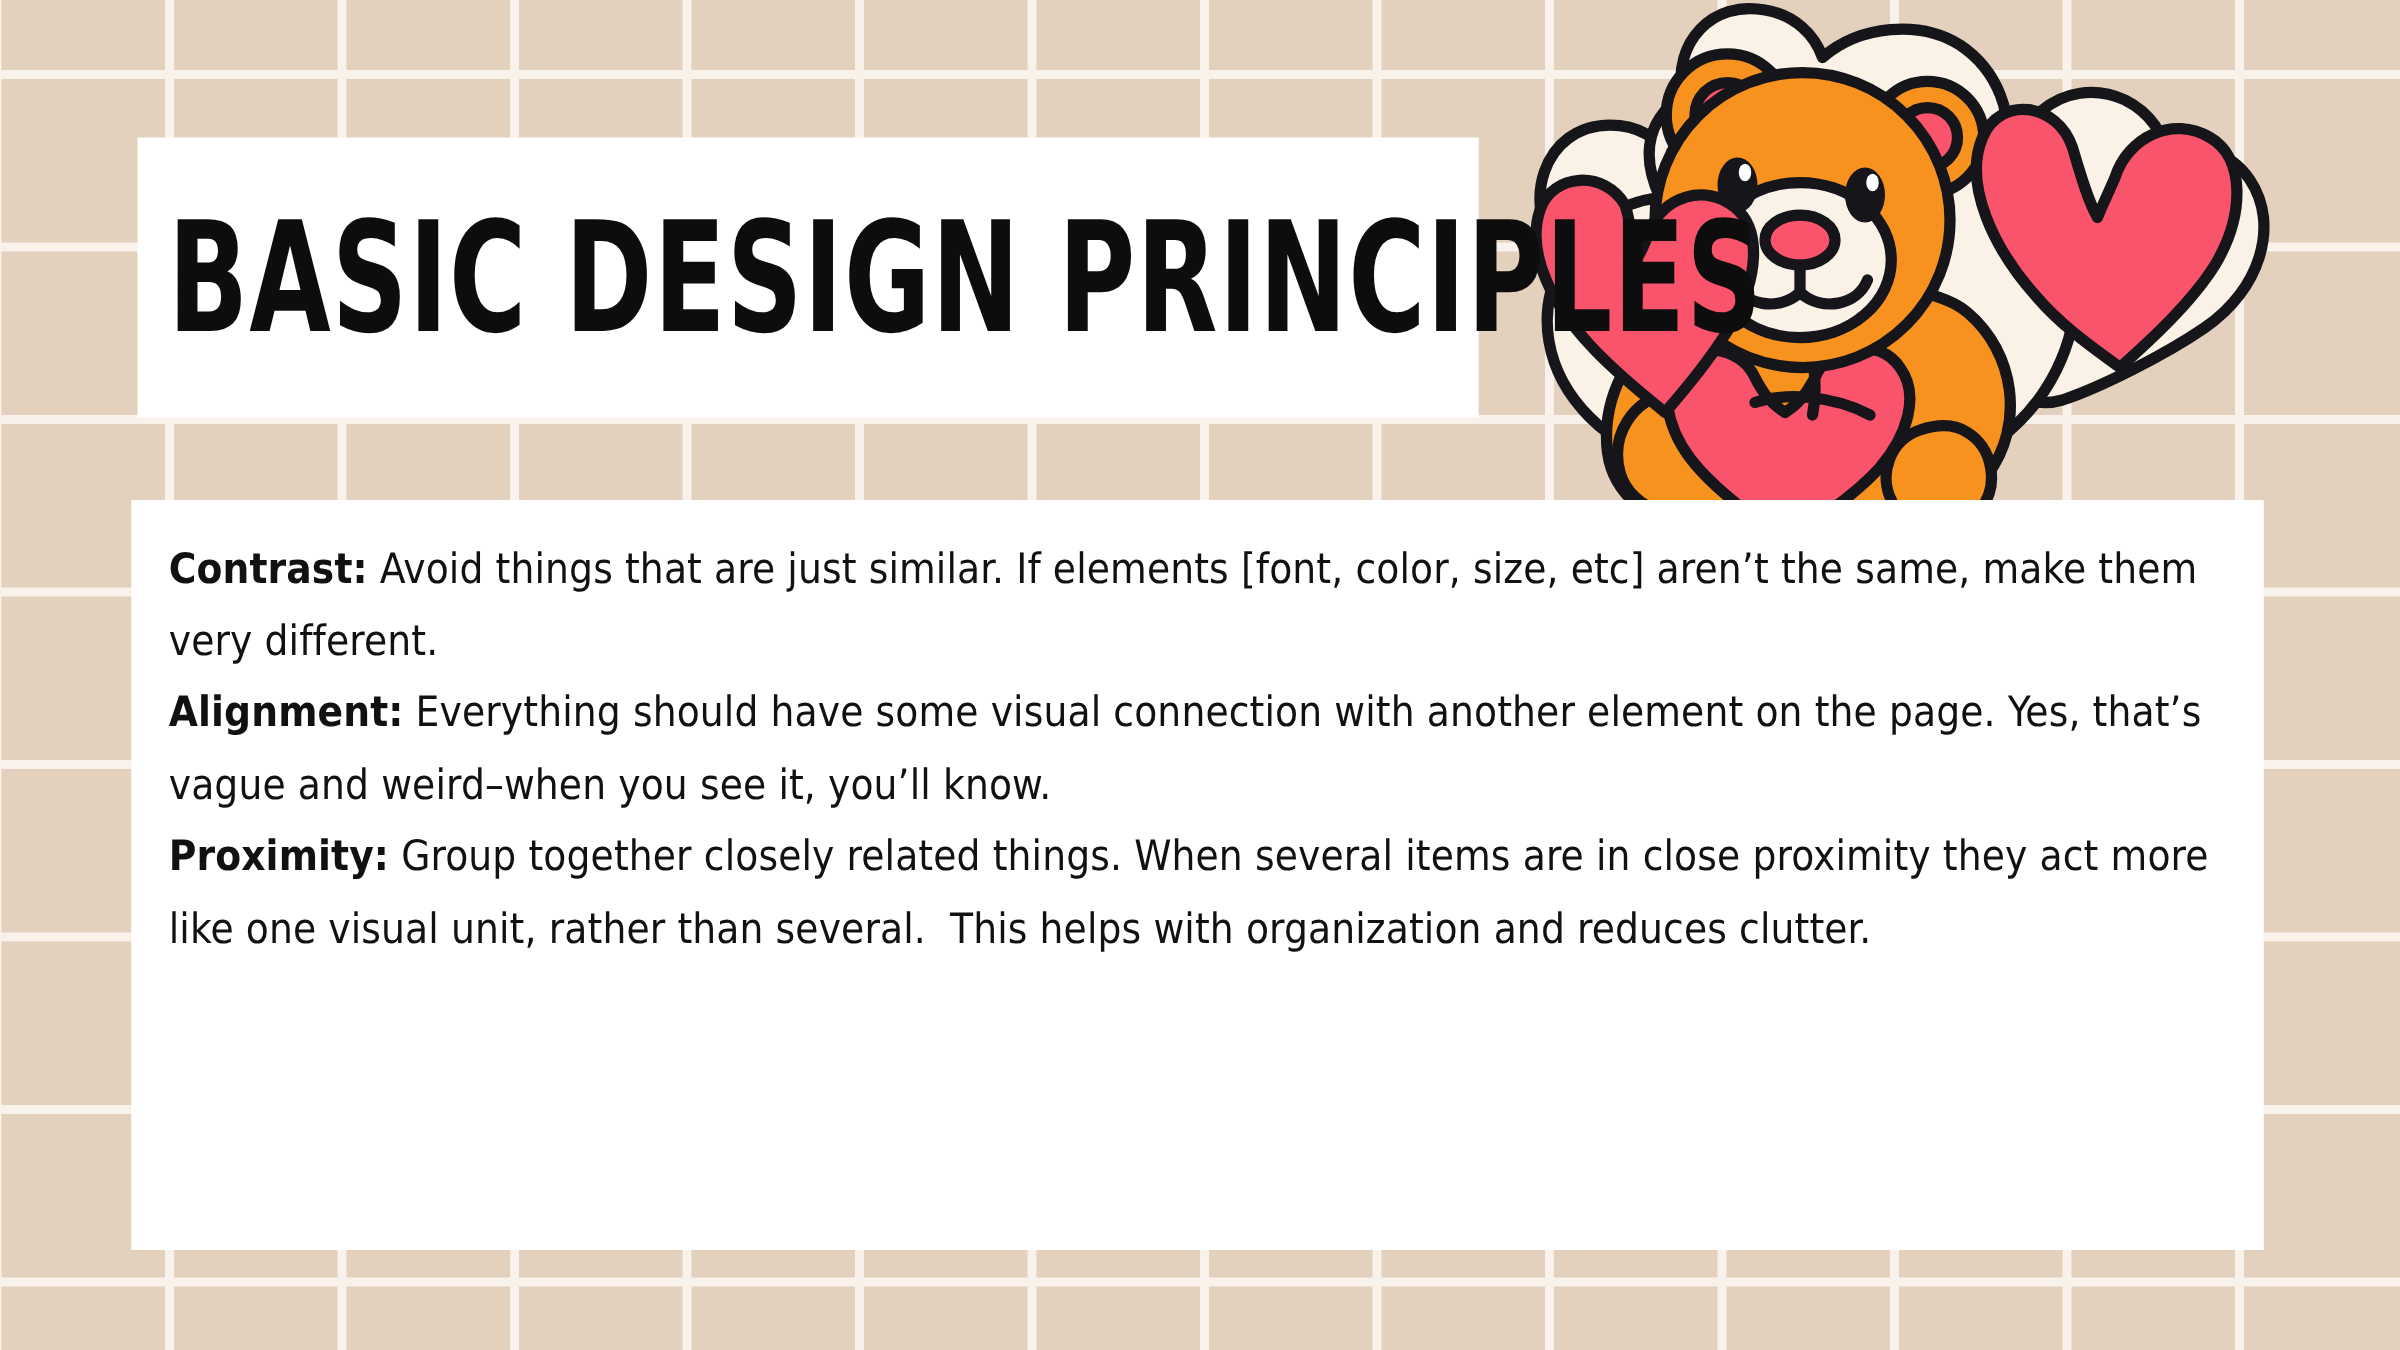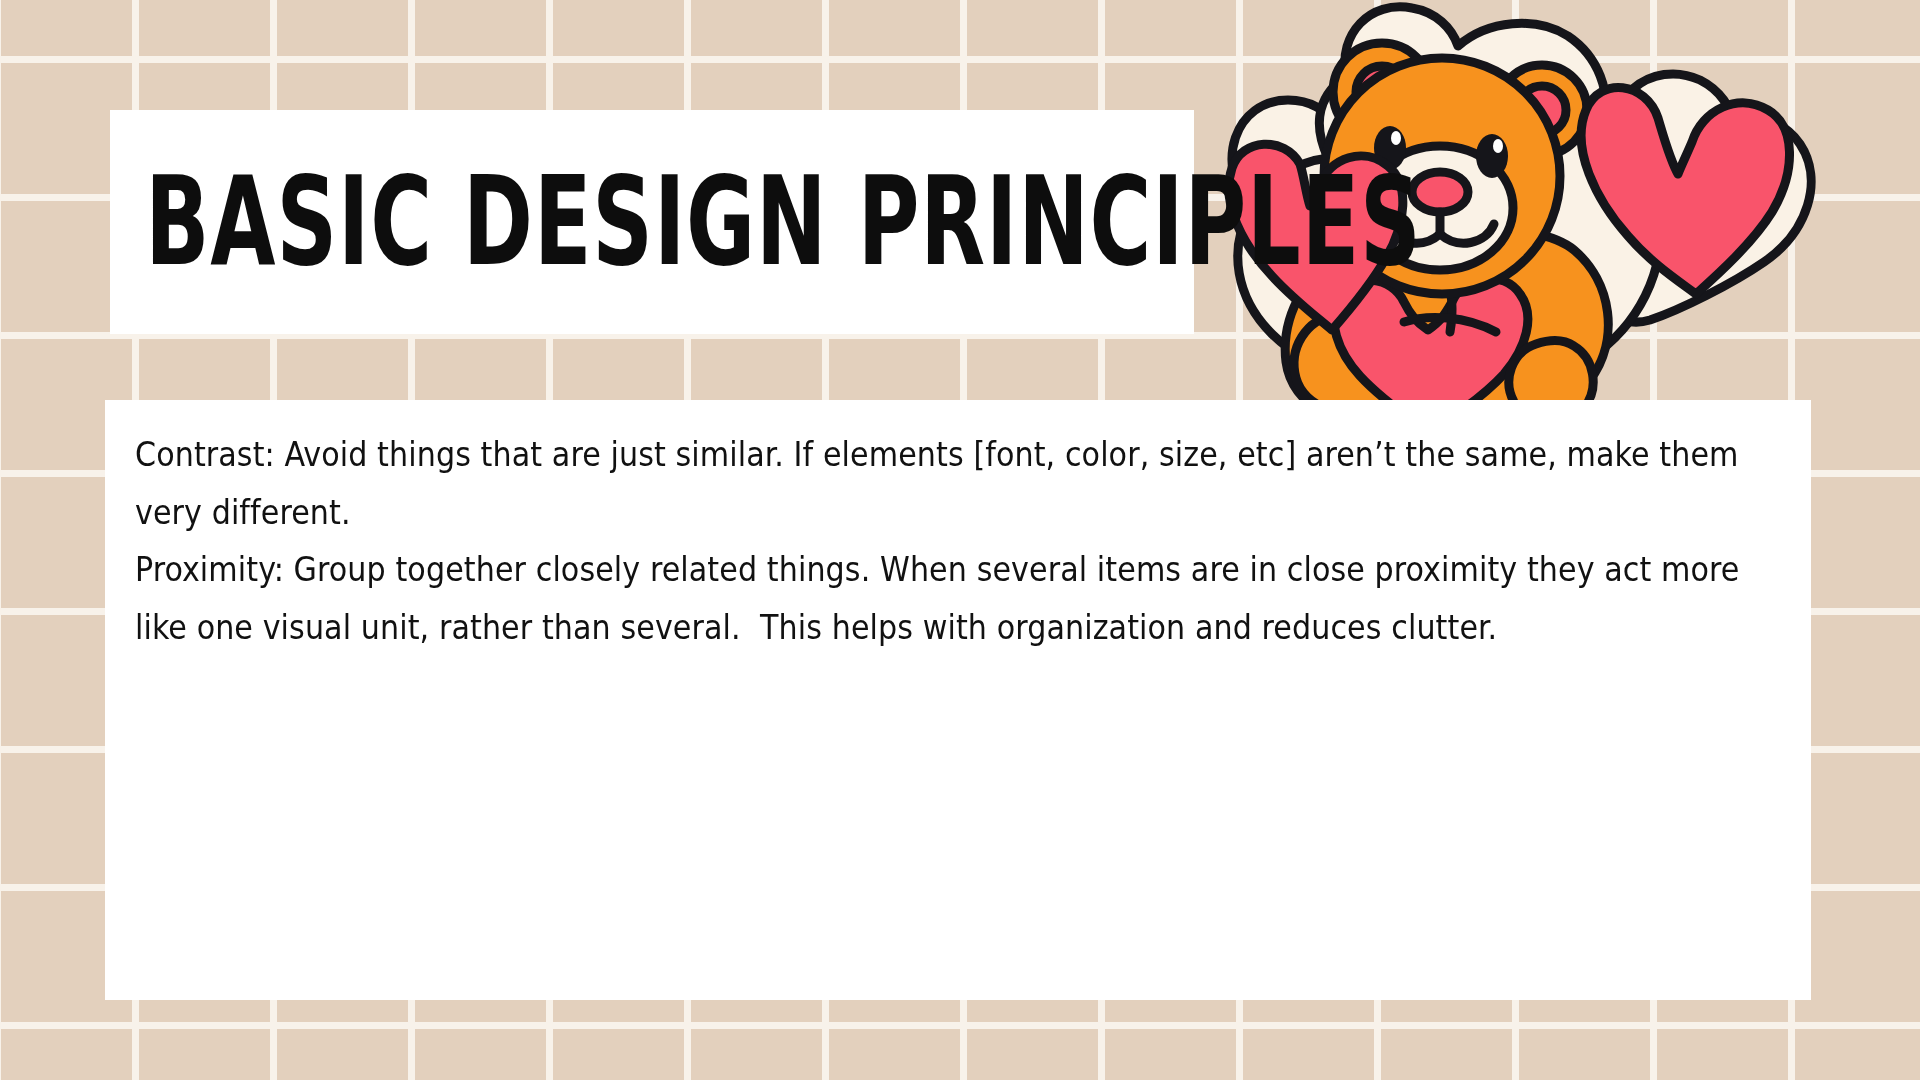--- a/index.html
+++ b/index.html
@@ -61,7 +61,6 @@
     display: flex;
     align-items: center;
     z-index: 5;
-    padding-left: 11px;
   }
   #title-text {
     font-family: "DejaVu Sans Condensed", "Liberation Sans Narrow", "Liberation Sans", sans-serif;

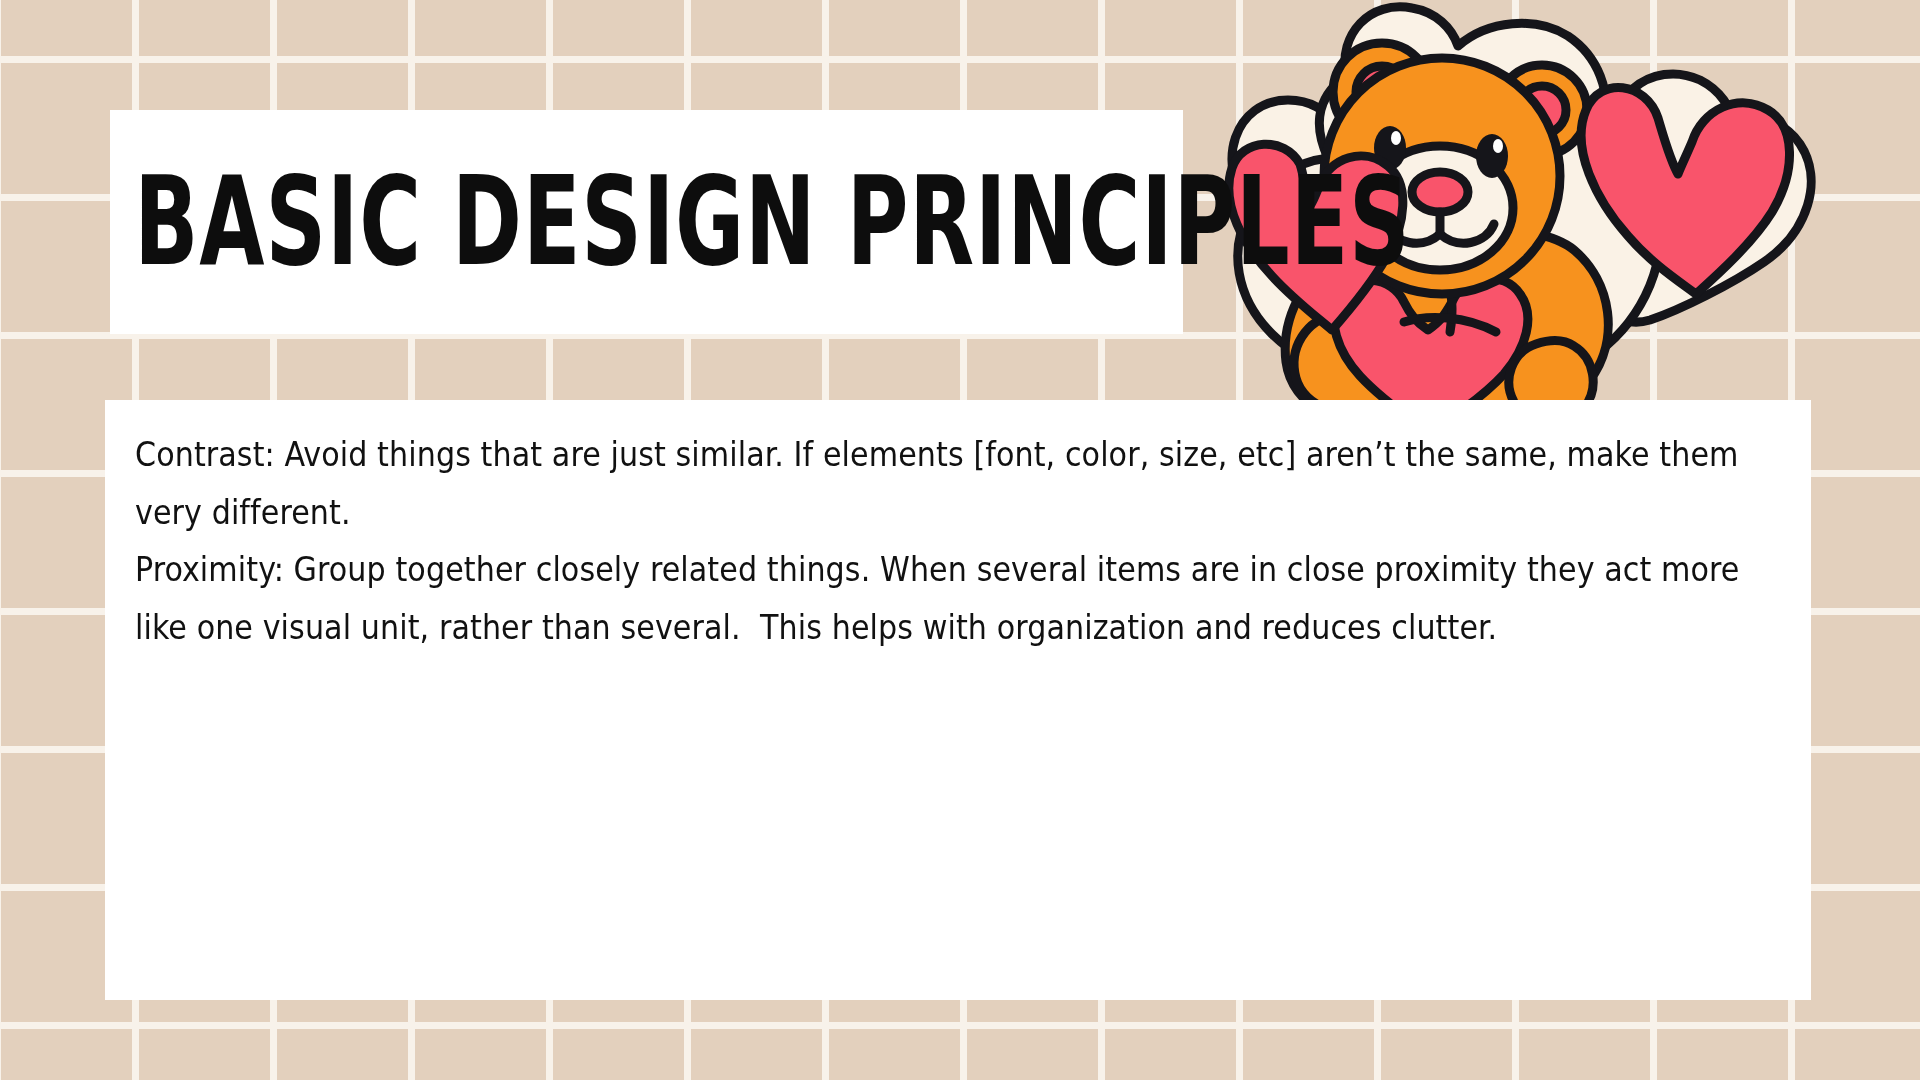--- a/index.html
+++ b/index.html
@@ -95,7 +95,7 @@
     letter-spacing: 0.1px;
   }
   .principle-term {
-    font-weight: 400;
+    font-weight: 700;
   }
   .principle-line {
     margin: 0;

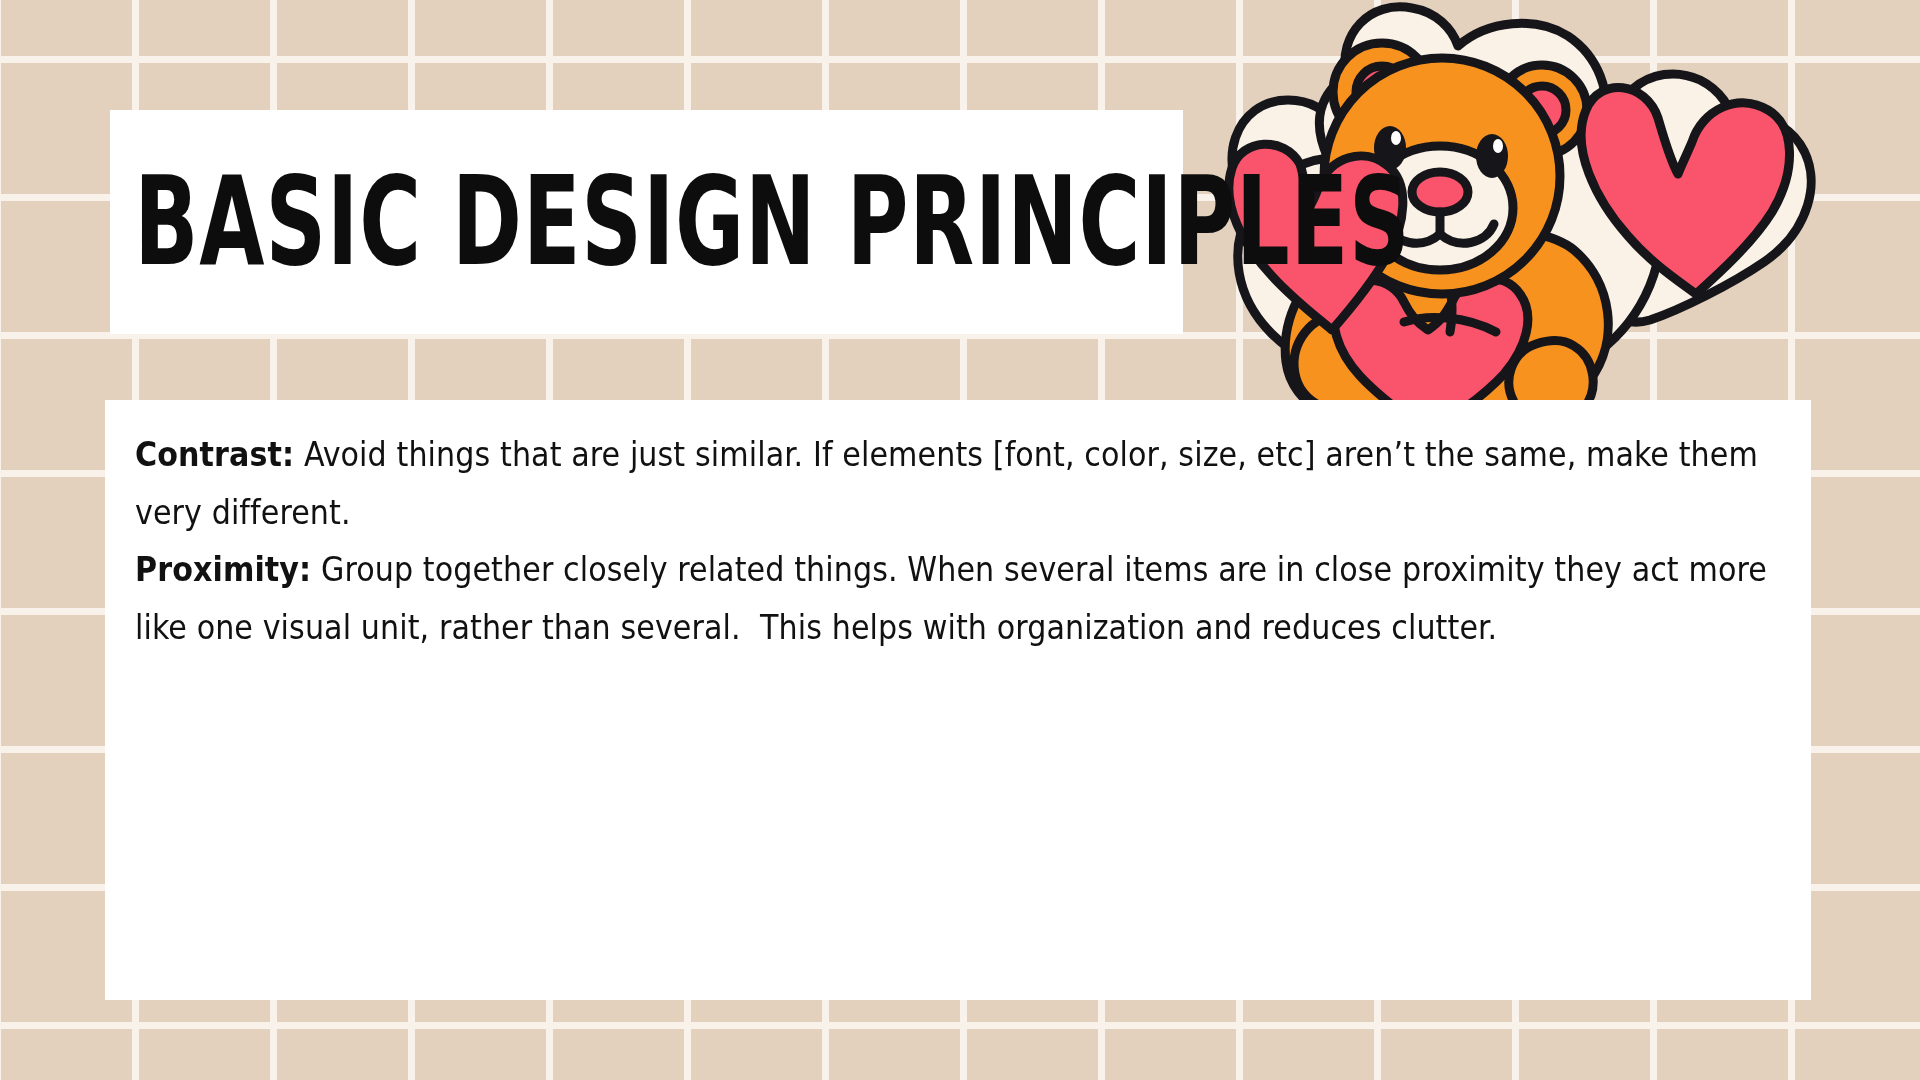--- a/index.html
+++ b/index.html
@@ -241,6 +241,7 @@
       <p class="principle-line"><span class="principle-term">Contrast:</span><span class="principle-desc"> Avoid things that are just similar. If elements [font, color, size, etc] aren’t the same, make them very different.</span></p>
 
 
+      <p class="principle-line"><span class="principle-term">Alignment:</span><span class="principle-desc"> Everything should have some visual connection with another element on the page. Yes, that’s vague and weird–when you see it, you’ll know.</span></p>
 
       <p class="principle-line"><span class="principle-term">Proximity:</span><span class="principle-desc"> Group together closely related things. When several items are in close proximity they act more like one visual unit, rather than several.  This helps with organization and reduces clutter.</span></p>
 

